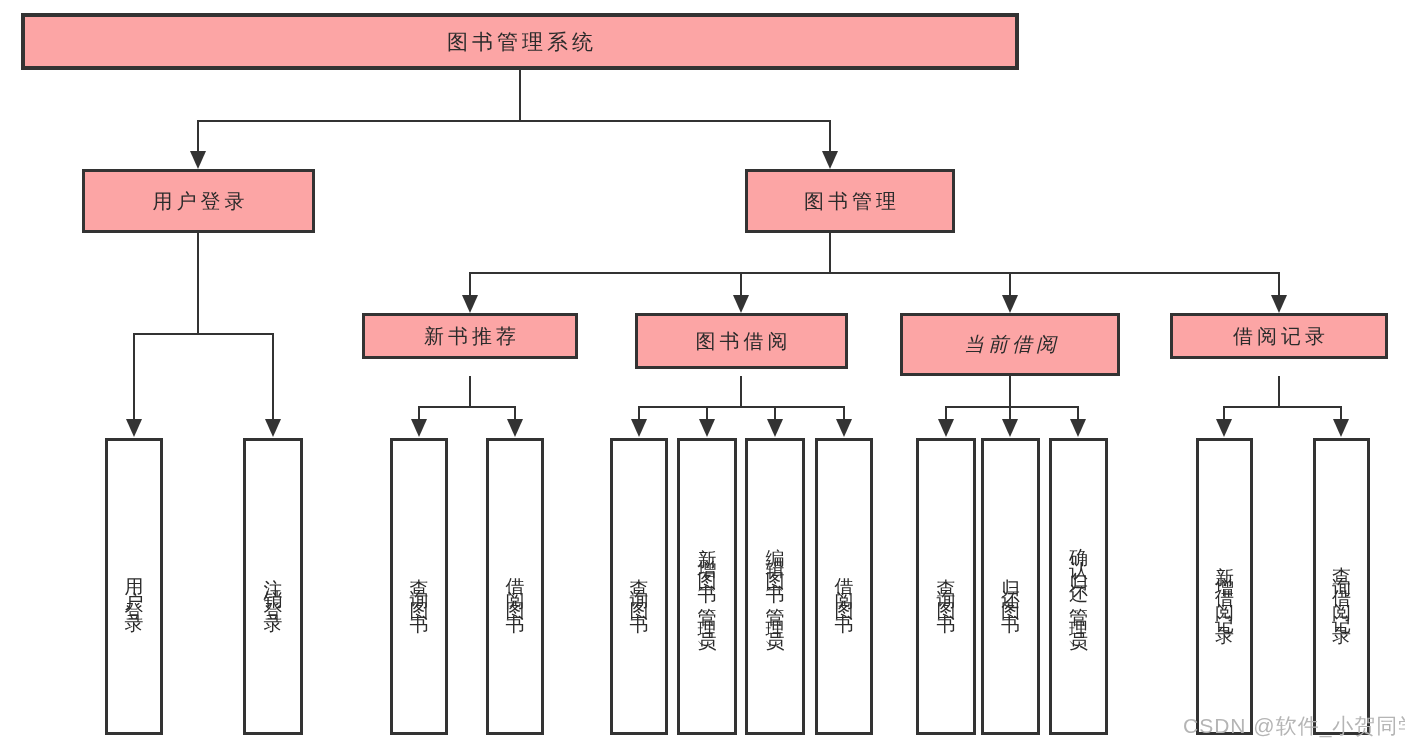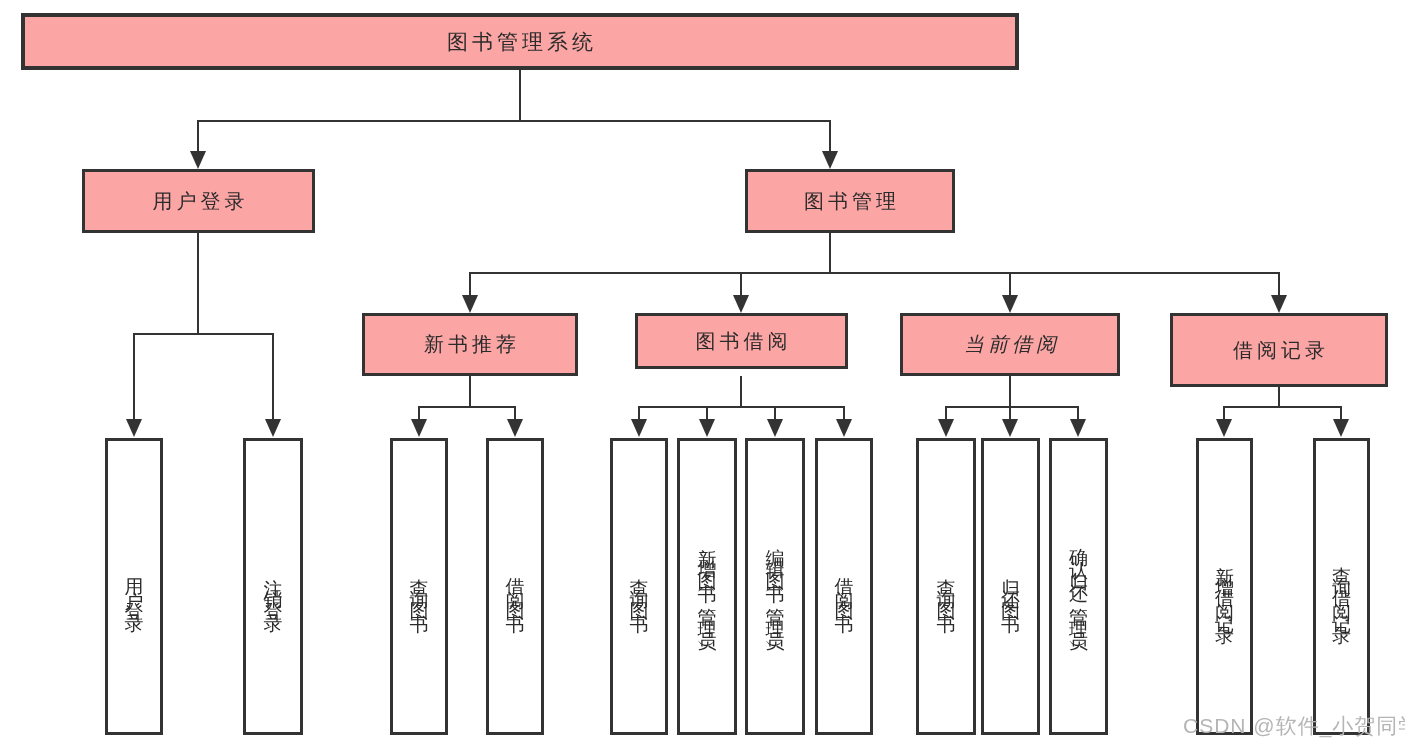--- a/index.html
+++ b/index.html
@@ -120,7 +120,7 @@
   <div class="box" style="left:82px;top:169px;width:233px;height:64px;">用户登录</div>
   <div class="box" style="left:712px;top:169px;width:210px;height:64px;margin-left:33px;">图书管理</div>
 
-  <div class="box" style="left:362px;top:313px;width:216px;height:63px;">新书推荐</div>
+  <div class="box" style="left:362px;top:313px;width:216px;height:46px;">新书推荐</div>
   <div class="box" style="left:635px;top:313px;width:213px;height:56px;">图书借阅</div>
   <div class="box" style="left:900px;top:313px;width:220px;height:63px;font-style:italic;">当前借阅</div>
   <div class="box" style="left:1170px;top:313px;width:218px;height:74px;">借阅记录</div>

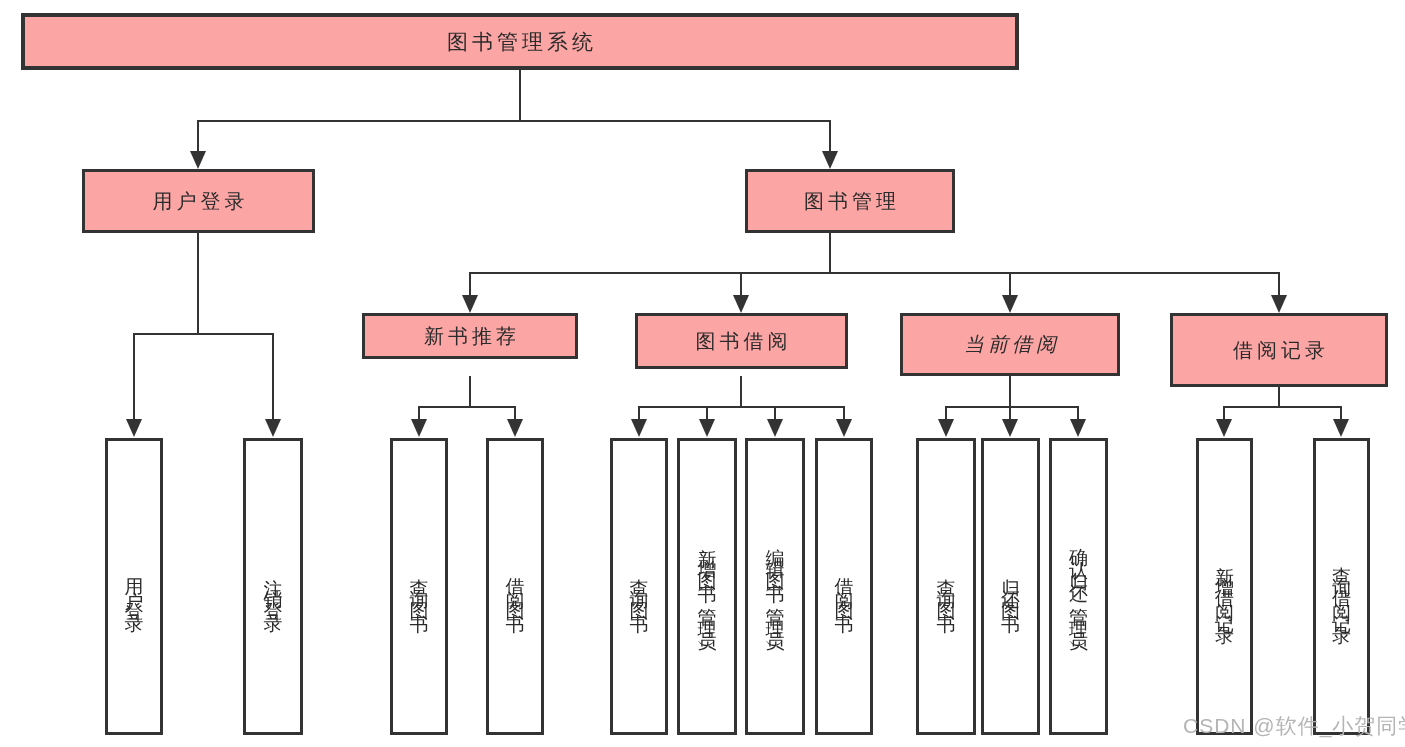--- a/index.html
+++ b/index.html
@@ -123,7 +123,7 @@
   <div class="box" style="left:362px;top:313px;width:216px;height:46px;">新书推荐</div>
   <div class="box" style="left:635px;top:313px;width:213px;height:56px;">图书借阅</div>
   <div class="box" style="left:900px;top:313px;width:220px;height:63px;font-style:italic;">当前借阅</div>
-  <div class="box" style="left:1170px;top:313px;width:218px;height:74px;">借阅记录</div>
+  <div class="box" style="left:1170px;top:313px;width:218px;height:46px;">借阅记录</div>
 
   <div class="vbox" style="left:105px;width:58px;">用户登录</div>
   <div class="vbox" style="left:243px;width:60px;">注销登录</div>

